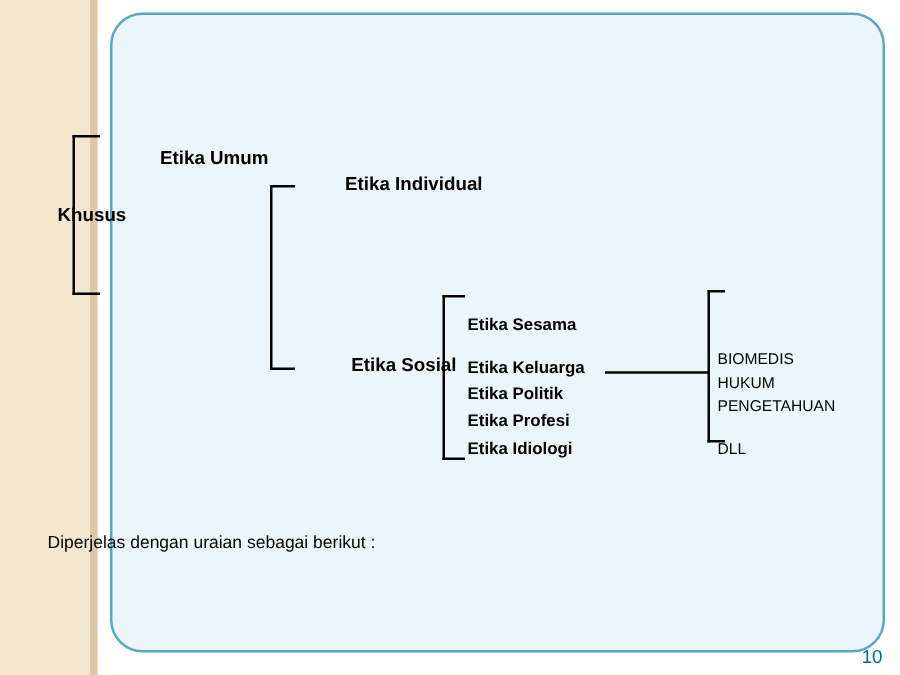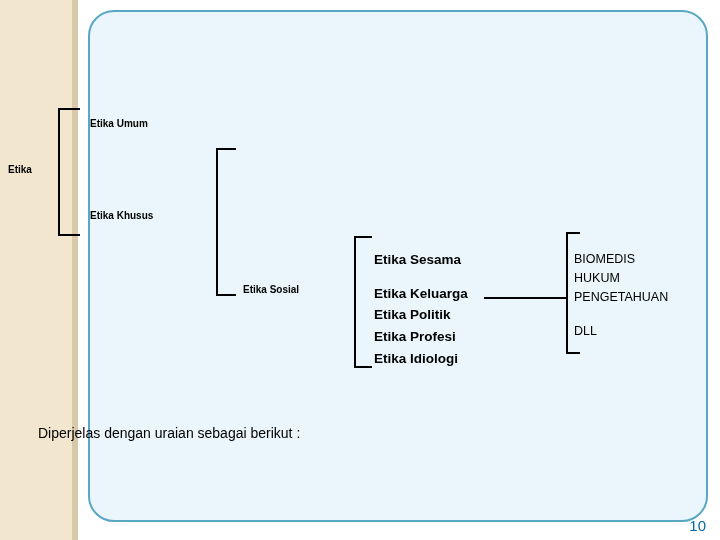--- a/index.html
+++ b/index.html
@@ -56,8 +56,9 @@
     line-height: 1.2;
   }
   .b14 {
-    font-size: 10px;
+    font-size: 15px;
     font-weight: bold;
+    margin-left: 38px;
   }
   .b13 {
     font-size: 13.5px;

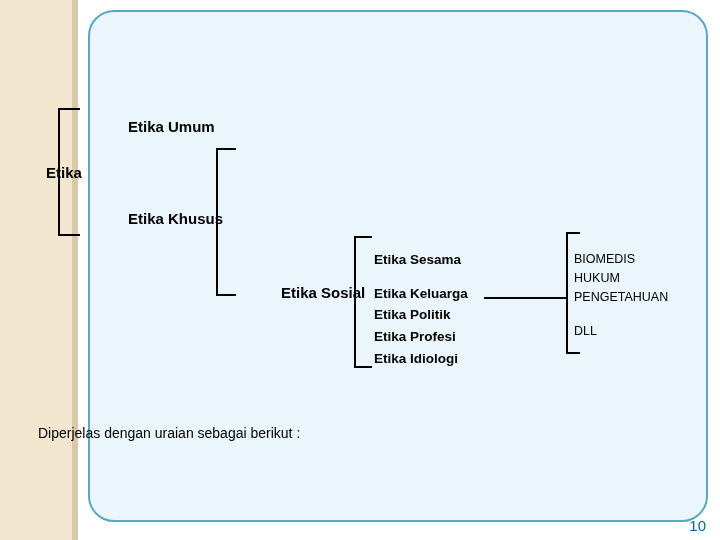--- a/index.html
+++ b/index.html
@@ -115,6 +115,7 @@
 
   <div class="bracket" style="left:216px; top:148px; width:20px; height:148px;"></div>
 
+  <div class="txt b14" style="left:238px; top:139px;">Etika Individual</div>
 
   <div class="txt b14" style="left:243px; top:284px;">Etika Sosial</div>
 

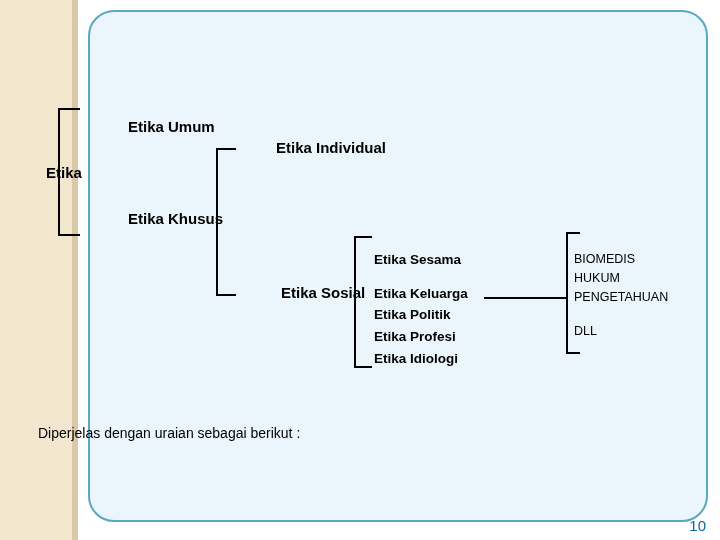--- a/index.html
+++ b/index.html
@@ -105,7 +105,7 @@
 
   <div class="panel"></div>
 
-  <div class="txt b14" style="left:8px; top:164px;">Etika</div>
+  <div class="txt b14" style="left:8px; top:164px;">Khusus</div>
 
   <div class="bracket" style="left:58px; top:108px; width:22px; height:128px;"></div>
 

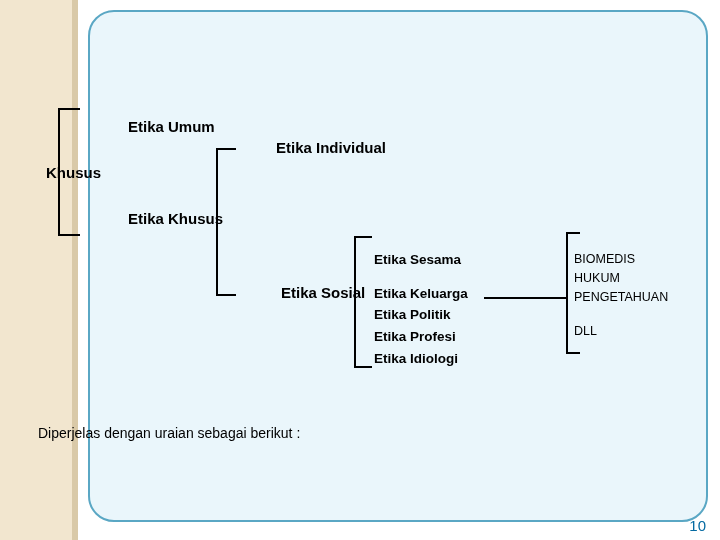--- a/index.html
+++ b/index.html
@@ -111,7 +111,6 @@
 
   <div class="txt b14" style="left:90px; top:118px;">Etika Umum</div>
 
-  <div class="txt b14" style="left:90px; top:210px;">Etika Khusus</div>
 
   <div class="bracket" style="left:216px; top:148px; width:20px; height:148px;"></div>
 

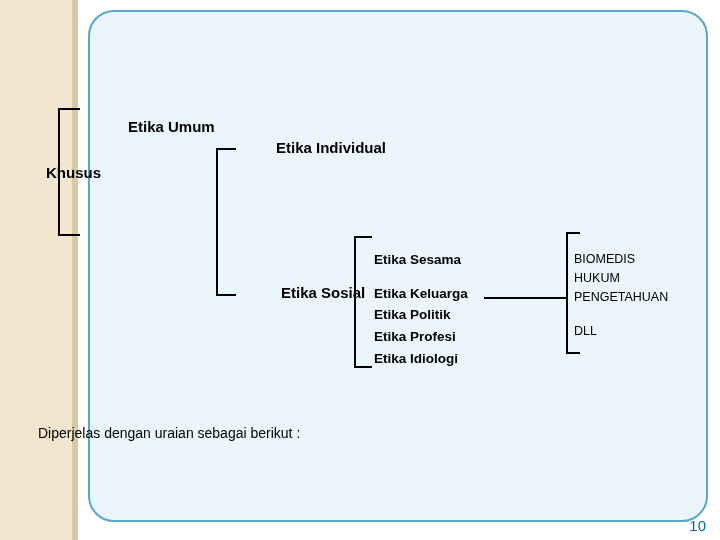--- a/index.html
+++ b/index.html
@@ -67,6 +67,7 @@
   .n12 {
     font-size: 12.5px;
     font-weight: normal;
+    margin-top: 28px;
   }
   .n14 {
     font-size: 14px;

